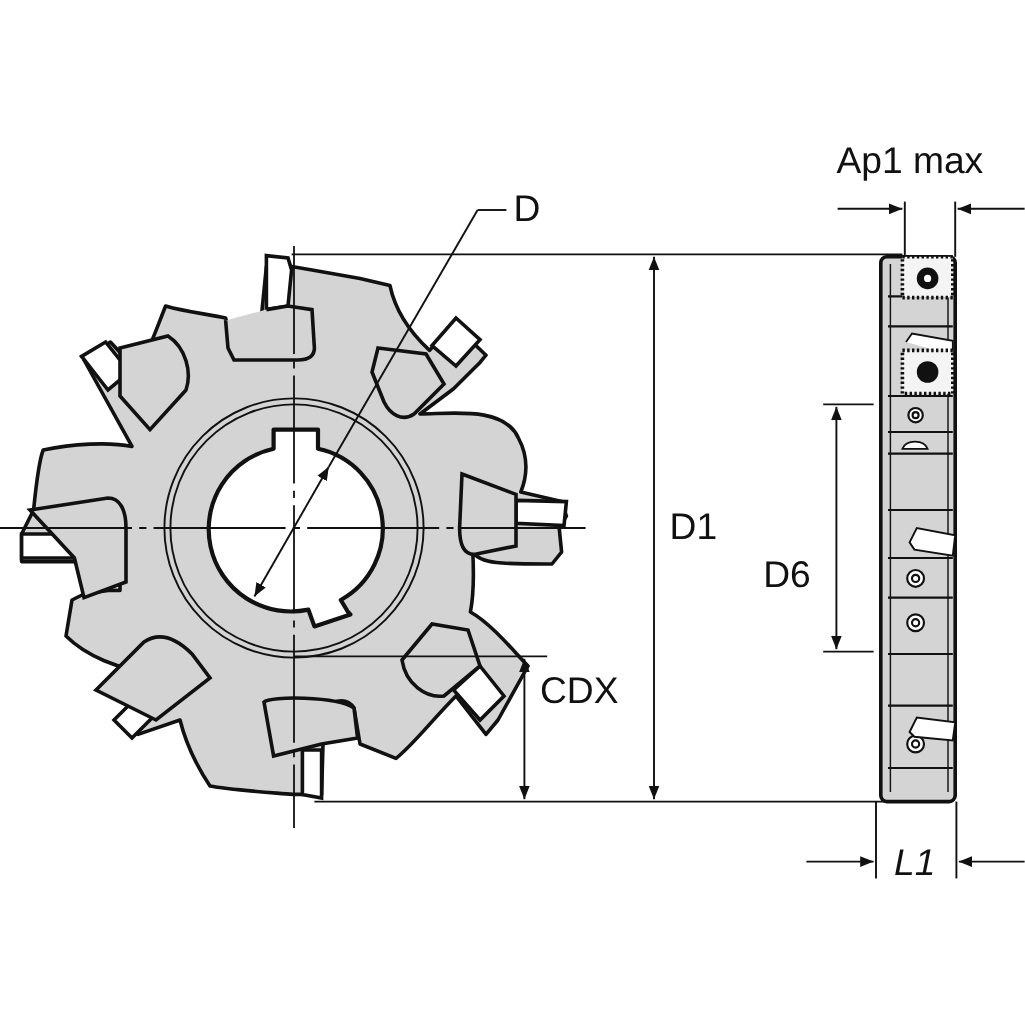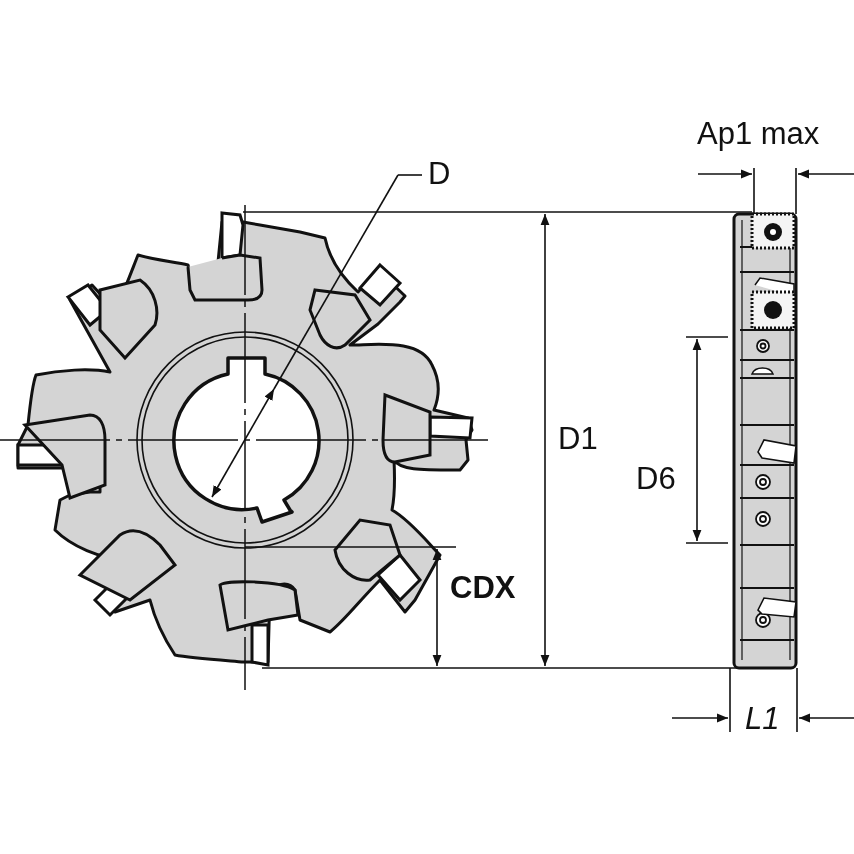--- a/index.html
+++ b/index.html
@@ -165,7 +165,7 @@
 <div class="lbl" style="left:428px; top:158px;">D</div>
 <div class="lbl" style="left:558px; top:423px;">D1</div>
 <div class="lbl" style="left:636px; top:423px;margin-top:40px;">D6</div>
-<div class="lbl" style="left:450px; top:572px;font-weight:bold;">CDX</div>
+<div class="lbl" style="left:450px; top:560px;">CDX</div>
 <div class="lbl" style="left:745px; top:703px;font-style:italic;">L1</div>
 
 </body></html>

